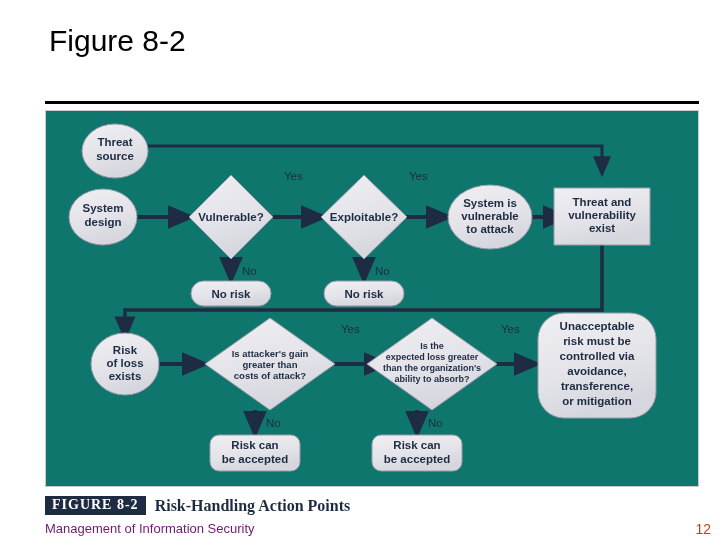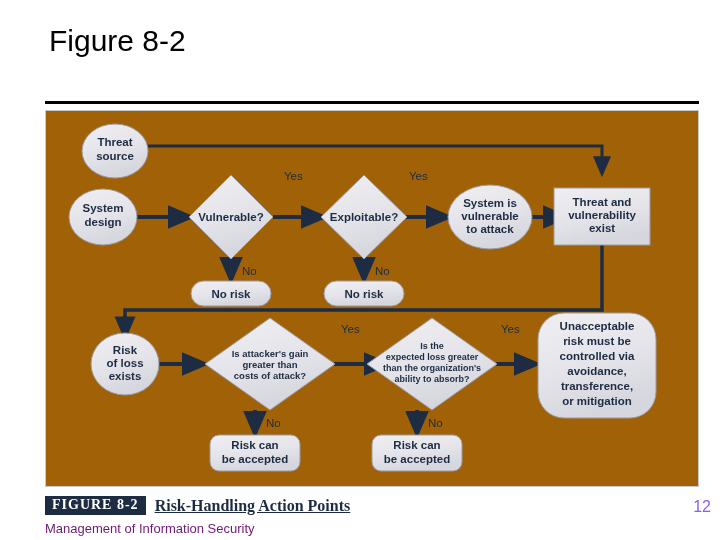--- a/index.html
+++ b/index.html
@@ -46,7 +46,7 @@
     top: 110px;
     width: 654px;
     height: 377px;
-    background: #a16207;
+    background: #0f766e;
     border: 1px solid #c9c9cf;
     box-sizing: border-box;
     text-align: center;

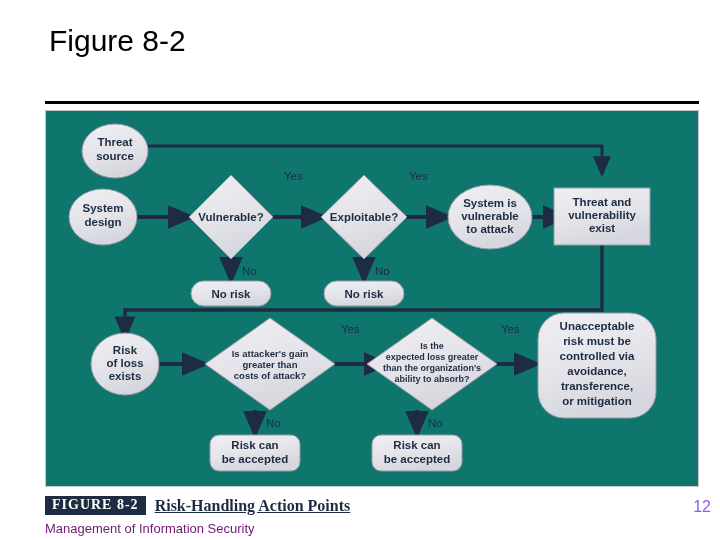--- a/index.html
+++ b/index.html
@@ -77,7 +77,6 @@
     color: #1d2c42;
     margin-left: 9px;
     white-space: nowrap;
-    text-decoration: underline;
   }
   
   #footer-left {

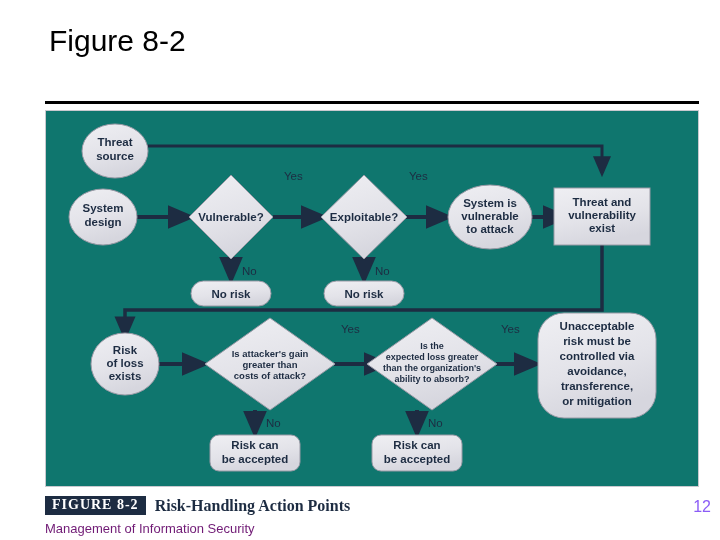--- a/index.html
+++ b/index.html
@@ -91,10 +91,10 @@
   #footer-page {
     position: absolute;
     right: 20px;
-    top: 498px;
-    font-family: "Liberation Sans", sans-serif;
-    font-size: 16px;
-    color: #8b5cf6;
+    top: 521px;
+    font-family: "Liberation Sans", sans-serif;
+    font-size: 14px;
+    color: #c2410c;
   }
 </style>
 </head>

